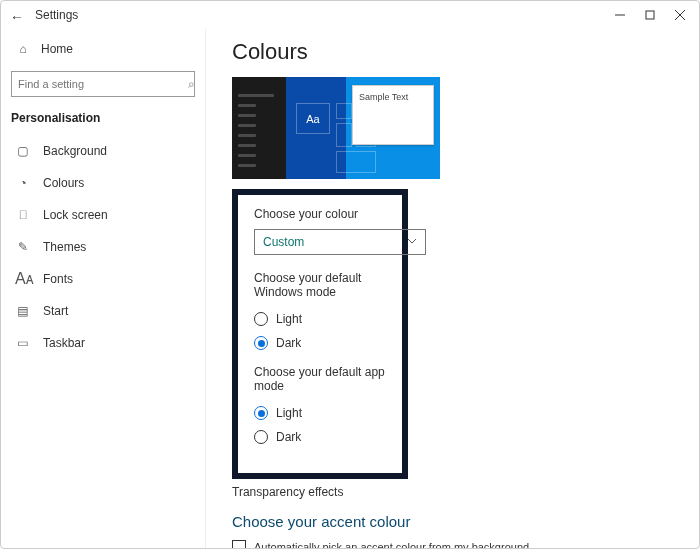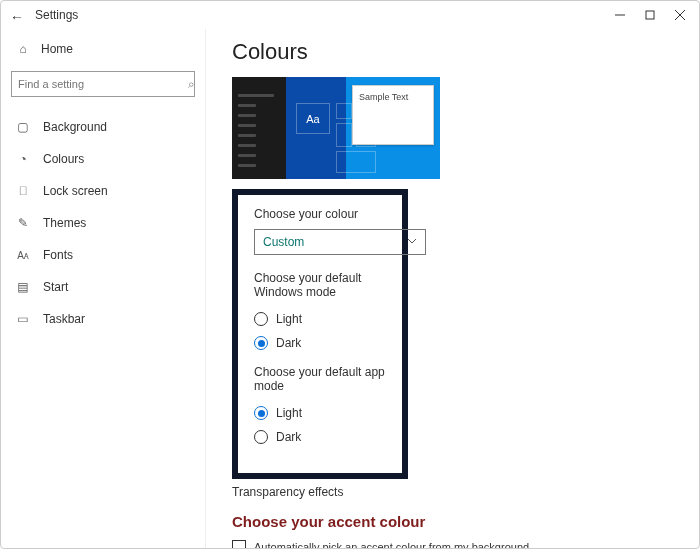--- a/index.html
+++ b/index.html
@@ -81,6 +81,7 @@
       <input placeholder="Find a setting" style="">
       <span style="color:#888;font-size:12px">⌕</span>
     </div>
+    <div class="category">Personalisation</div>
 
     <div class="navitem">
       <span class="navicon">▢</span>

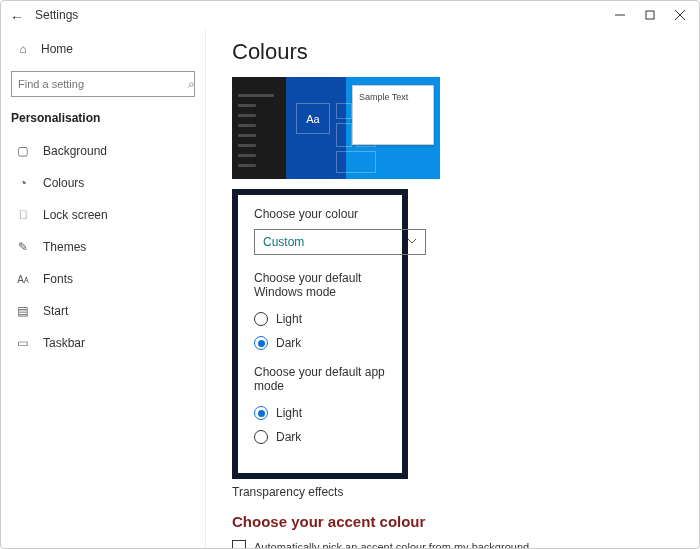--- a/index.html
+++ b/index.html
@@ -100,7 +100,7 @@
       <span>Themes</span>
     </div>
     <div class="navitem">
-      <span class="navicon" style="font-size:10px">Aᴀ</span>
+      <span class="navicon" style="font-size:16px">Aᴀ</span>
       <span>Fonts</span>
     </div>
     <div class="navitem">

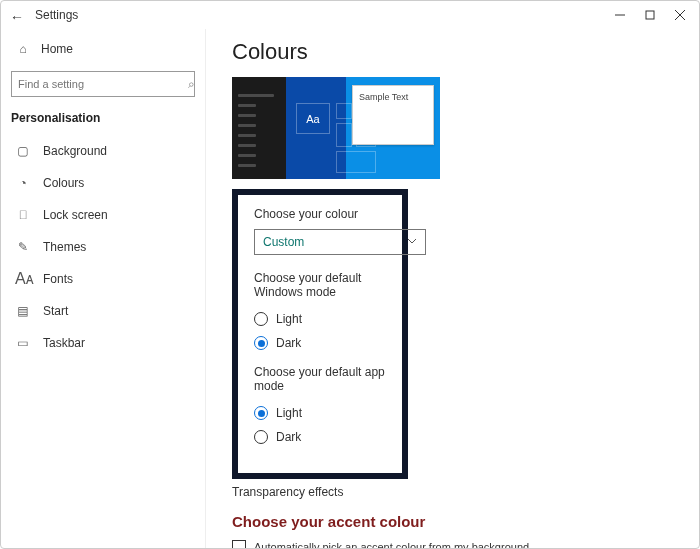--- a/index.html
+++ b/index.html
@@ -20,7 +20,7 @@
 .navicon { width: 16px; text-align: center; color: #555; }
 .content { flex: 1; padding: 10px 20px 14px 26px; overflow: hidden; }
 h1 { font-size: 22px; font-weight: 400; color: #222; margin-bottom: 12px; }
-h2 { font-size: 15px; font-weight: 700; color: #7f1d1d; margin: 14px 0 10px 0; }
+h2 { font-size: 15px; font-weight: 400; color: #0c4a6e; margin: 14px 0 10px 0; }
 .preview { width: 208px; height: 102px; background: linear-gradient(90deg,#1b1b1b 0,#1b1b1b 26%,#0a4aa8 26%,#0a4aa8 55%,#0a8fe6 55%); position: relative; margin-bottom: 10px; }
 .preview .sidebar-bars { position: absolute; left: 6px; top: 10px; width: 46px; }
 .preview .sidebar-bars div { height: 3px; background: #4a4a4a; margin: 7px 0; width: 18px; border-radius: 1px; }

